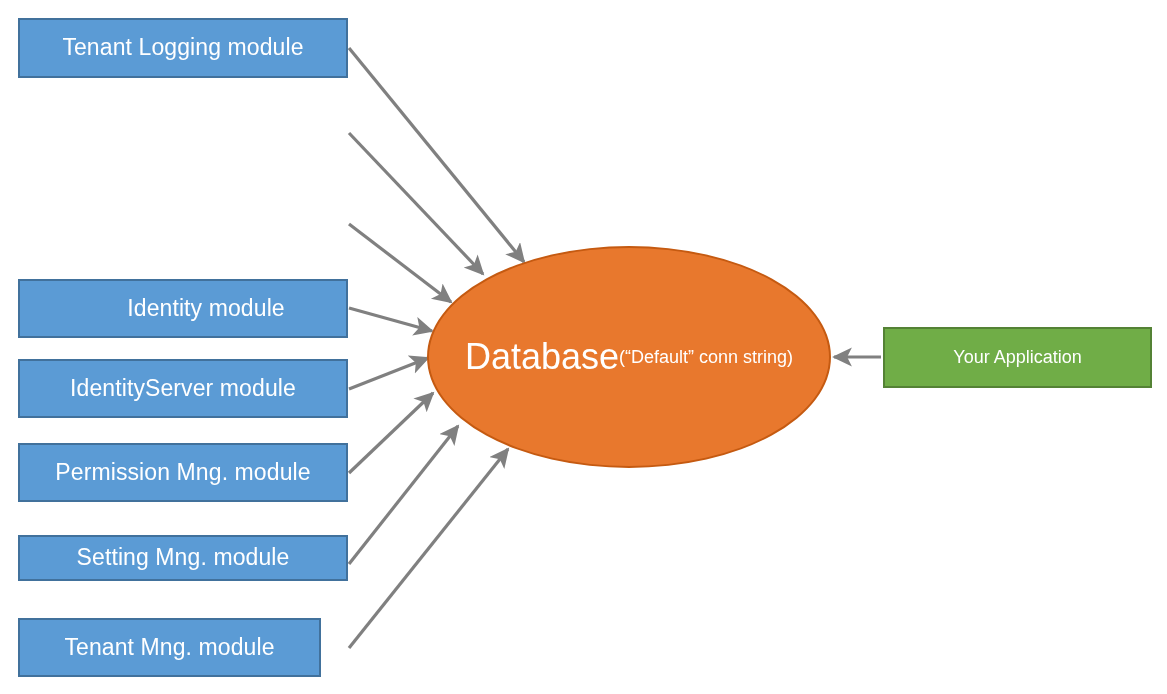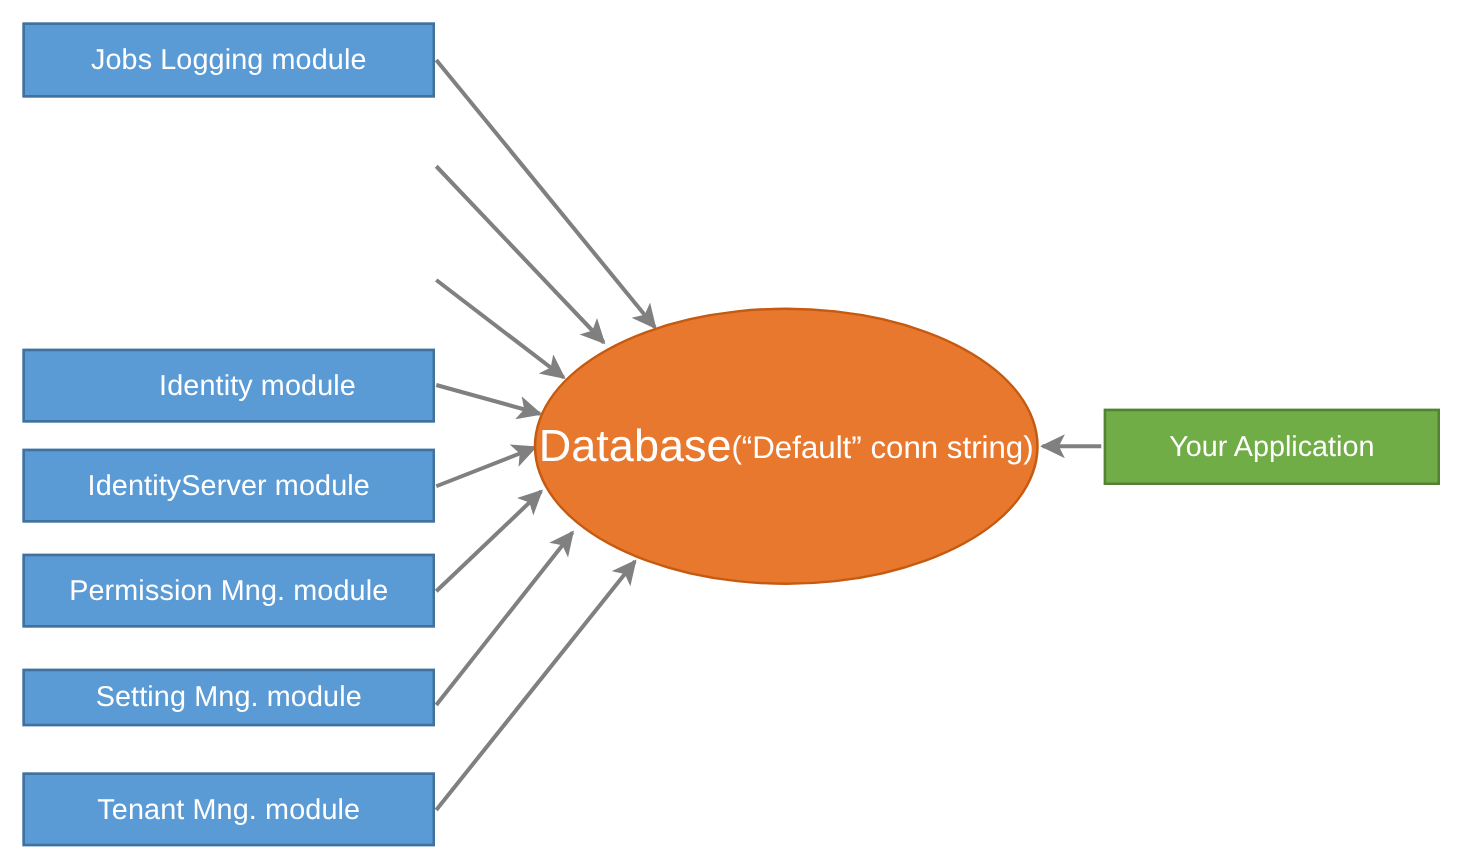--- a/index.html
+++ b/index.html
@@ -103,7 +103,7 @@
   </svg>
 
   <div class="module-box" style="left:18px;  top:18px;  width:330px; height:60px;">
-    <span>Jobs Logging module</span>
+    <span>Tenant Logging module</span>
   </div>
 
 

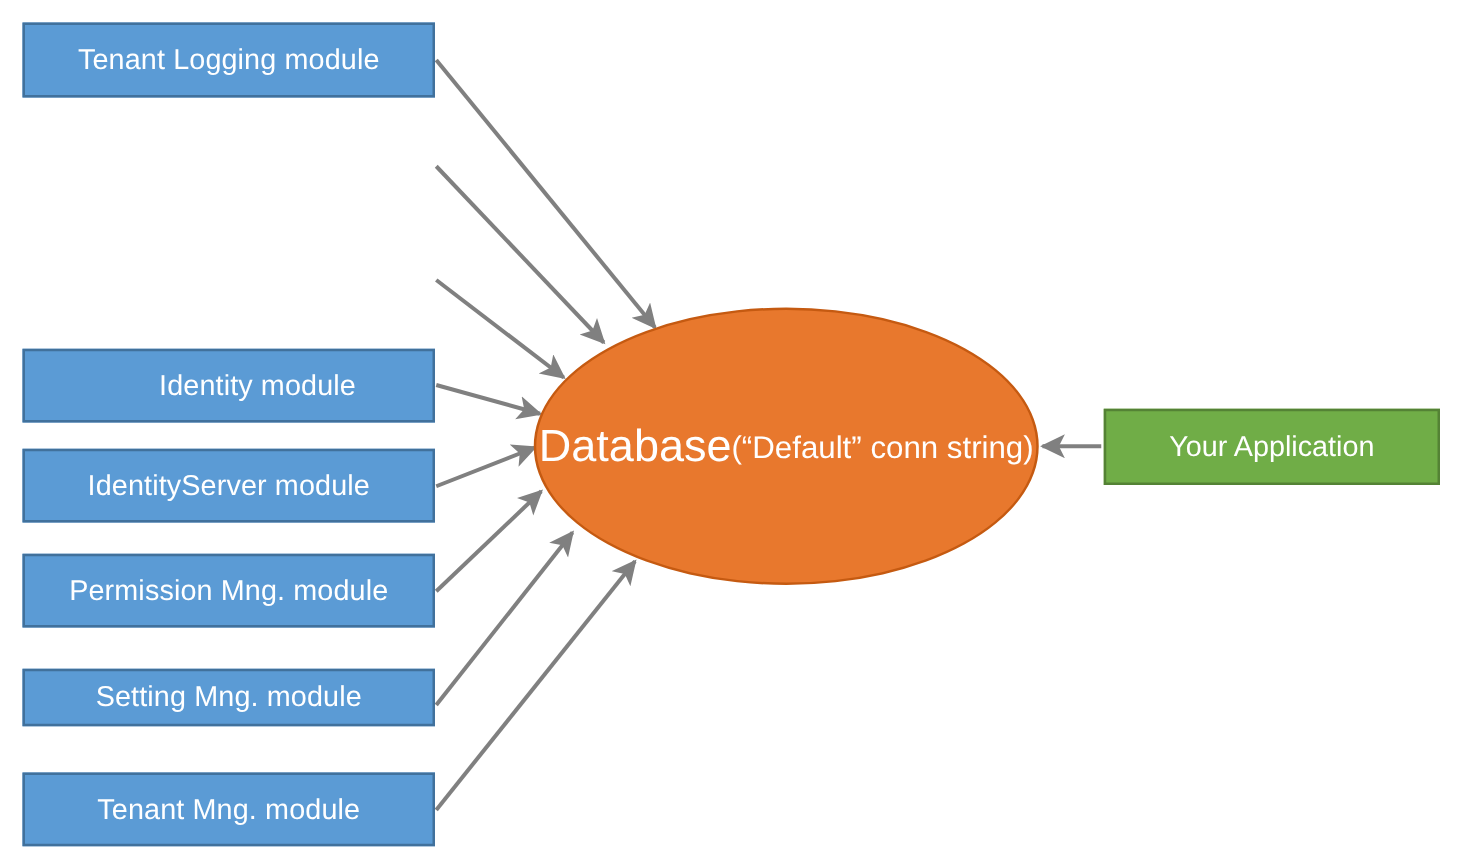--- a/index.html
+++ b/index.html
@@ -73,7 +73,7 @@
     font-weight: 400;
   }
   .db-subtitle {
-    font-size: 25px;
+    font-size: 18px;
     line-height: 1.2;
     margin-top: 2px;
   }

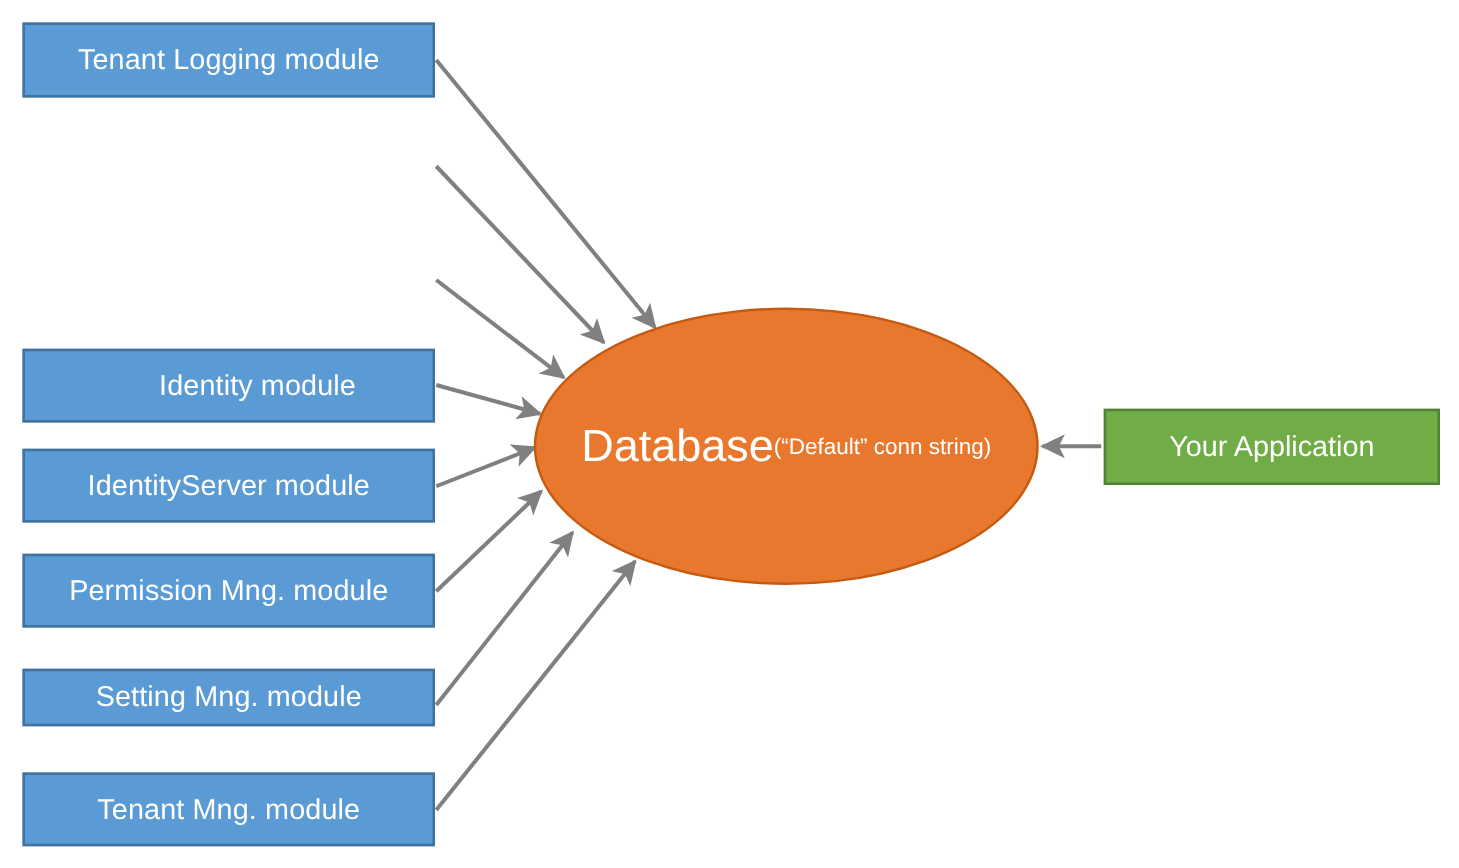--- a/index.html
+++ b/index.html
@@ -50,7 +50,7 @@
     align-items: center;
     justify-content: center;
     color: #ffffff;
-    font-size: 23px;
+    font-size: 18px;
     line-height: 1.1;
     white-space: nowrap;
   }

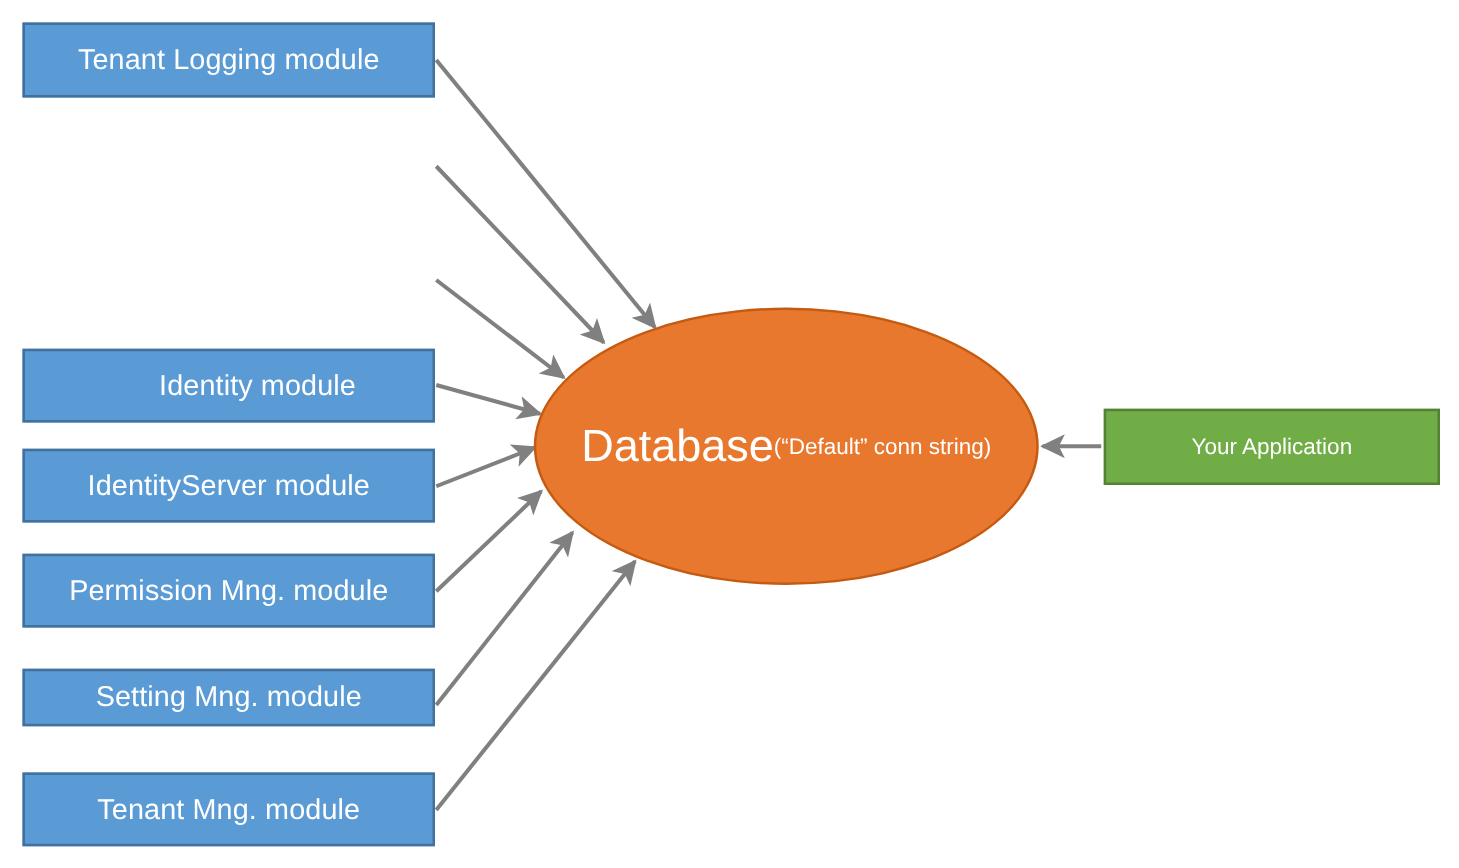--- a/index.html
+++ b/index.html
@@ -124,7 +124,7 @@
     <span>Setting Mng. module</span>
   </div>
 
-  <div class="module-box" style="left:18px;  top:618px; width:330px; height:59px;">
+  <div class="module-box" style="left:18px;  top:618px; width:303px; height:59px;">
     <span>Tenant Mng. module</span>
   </div>
 

